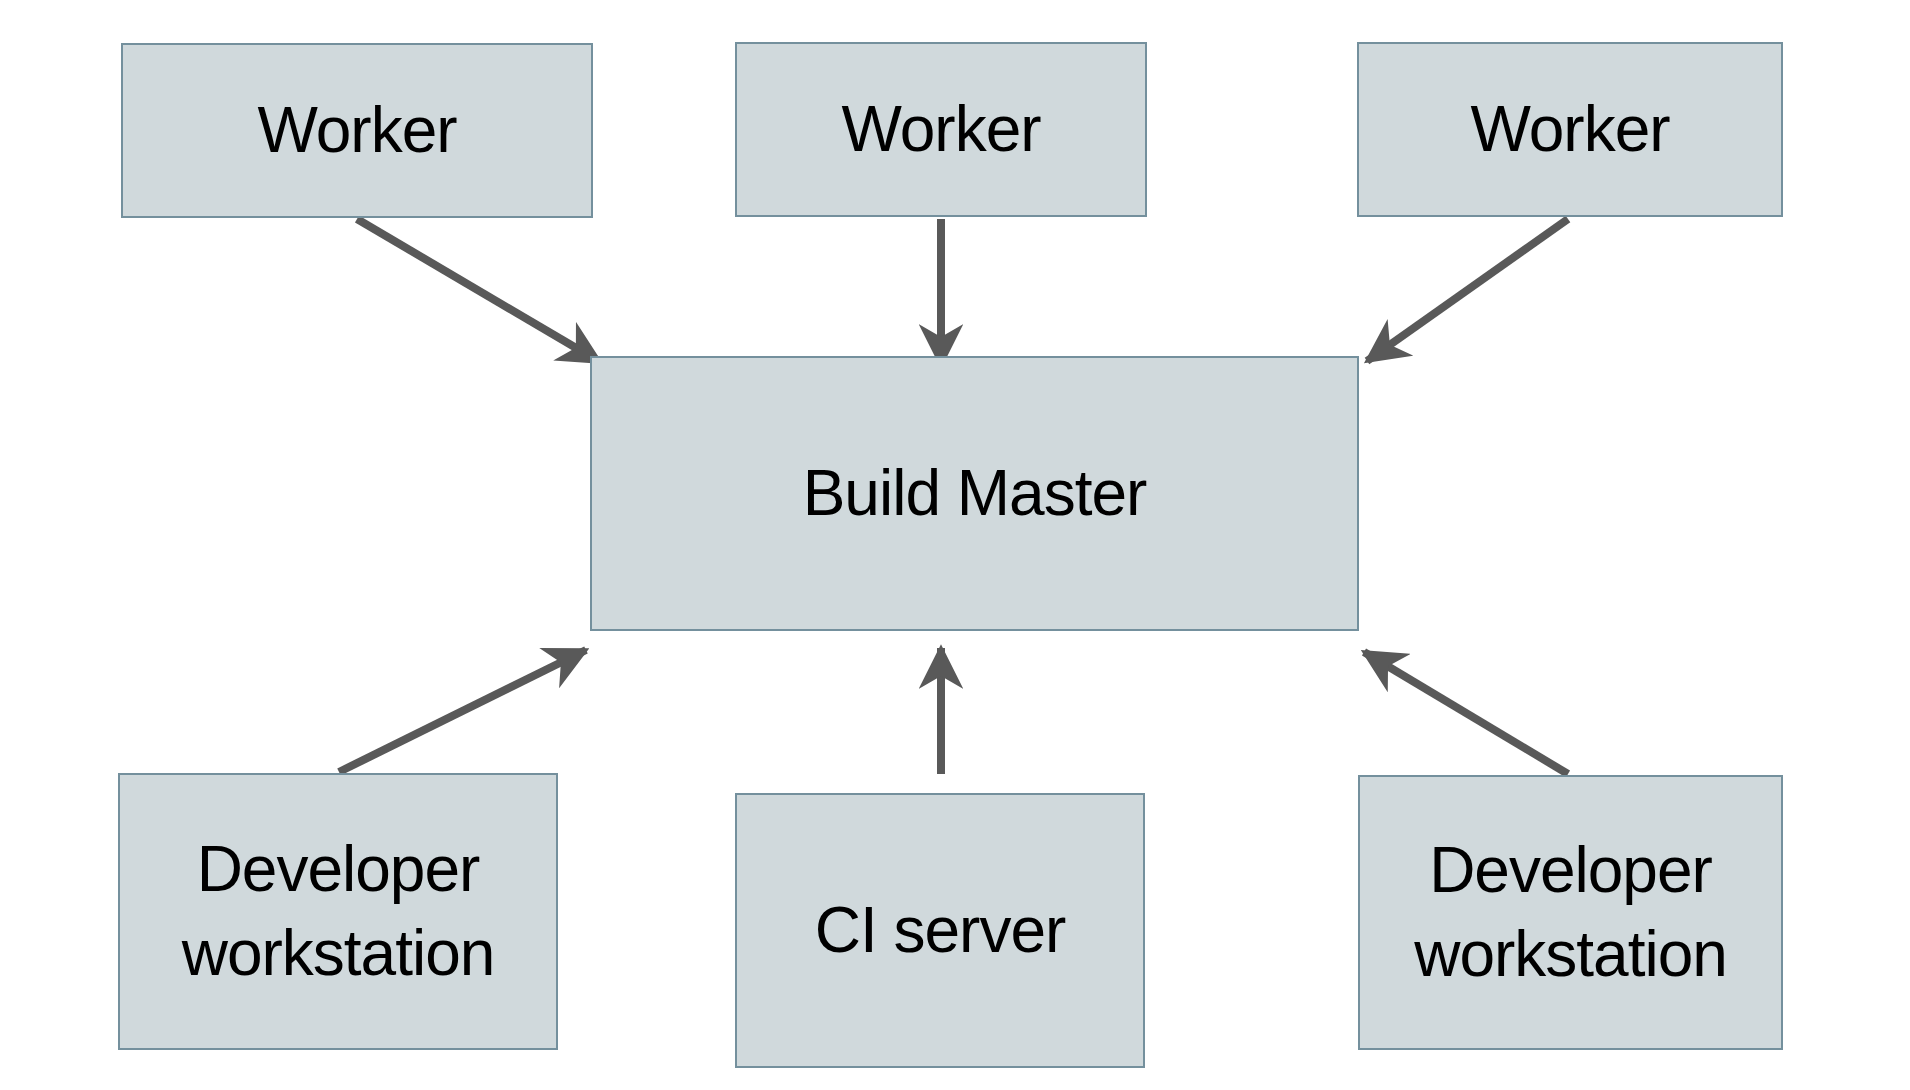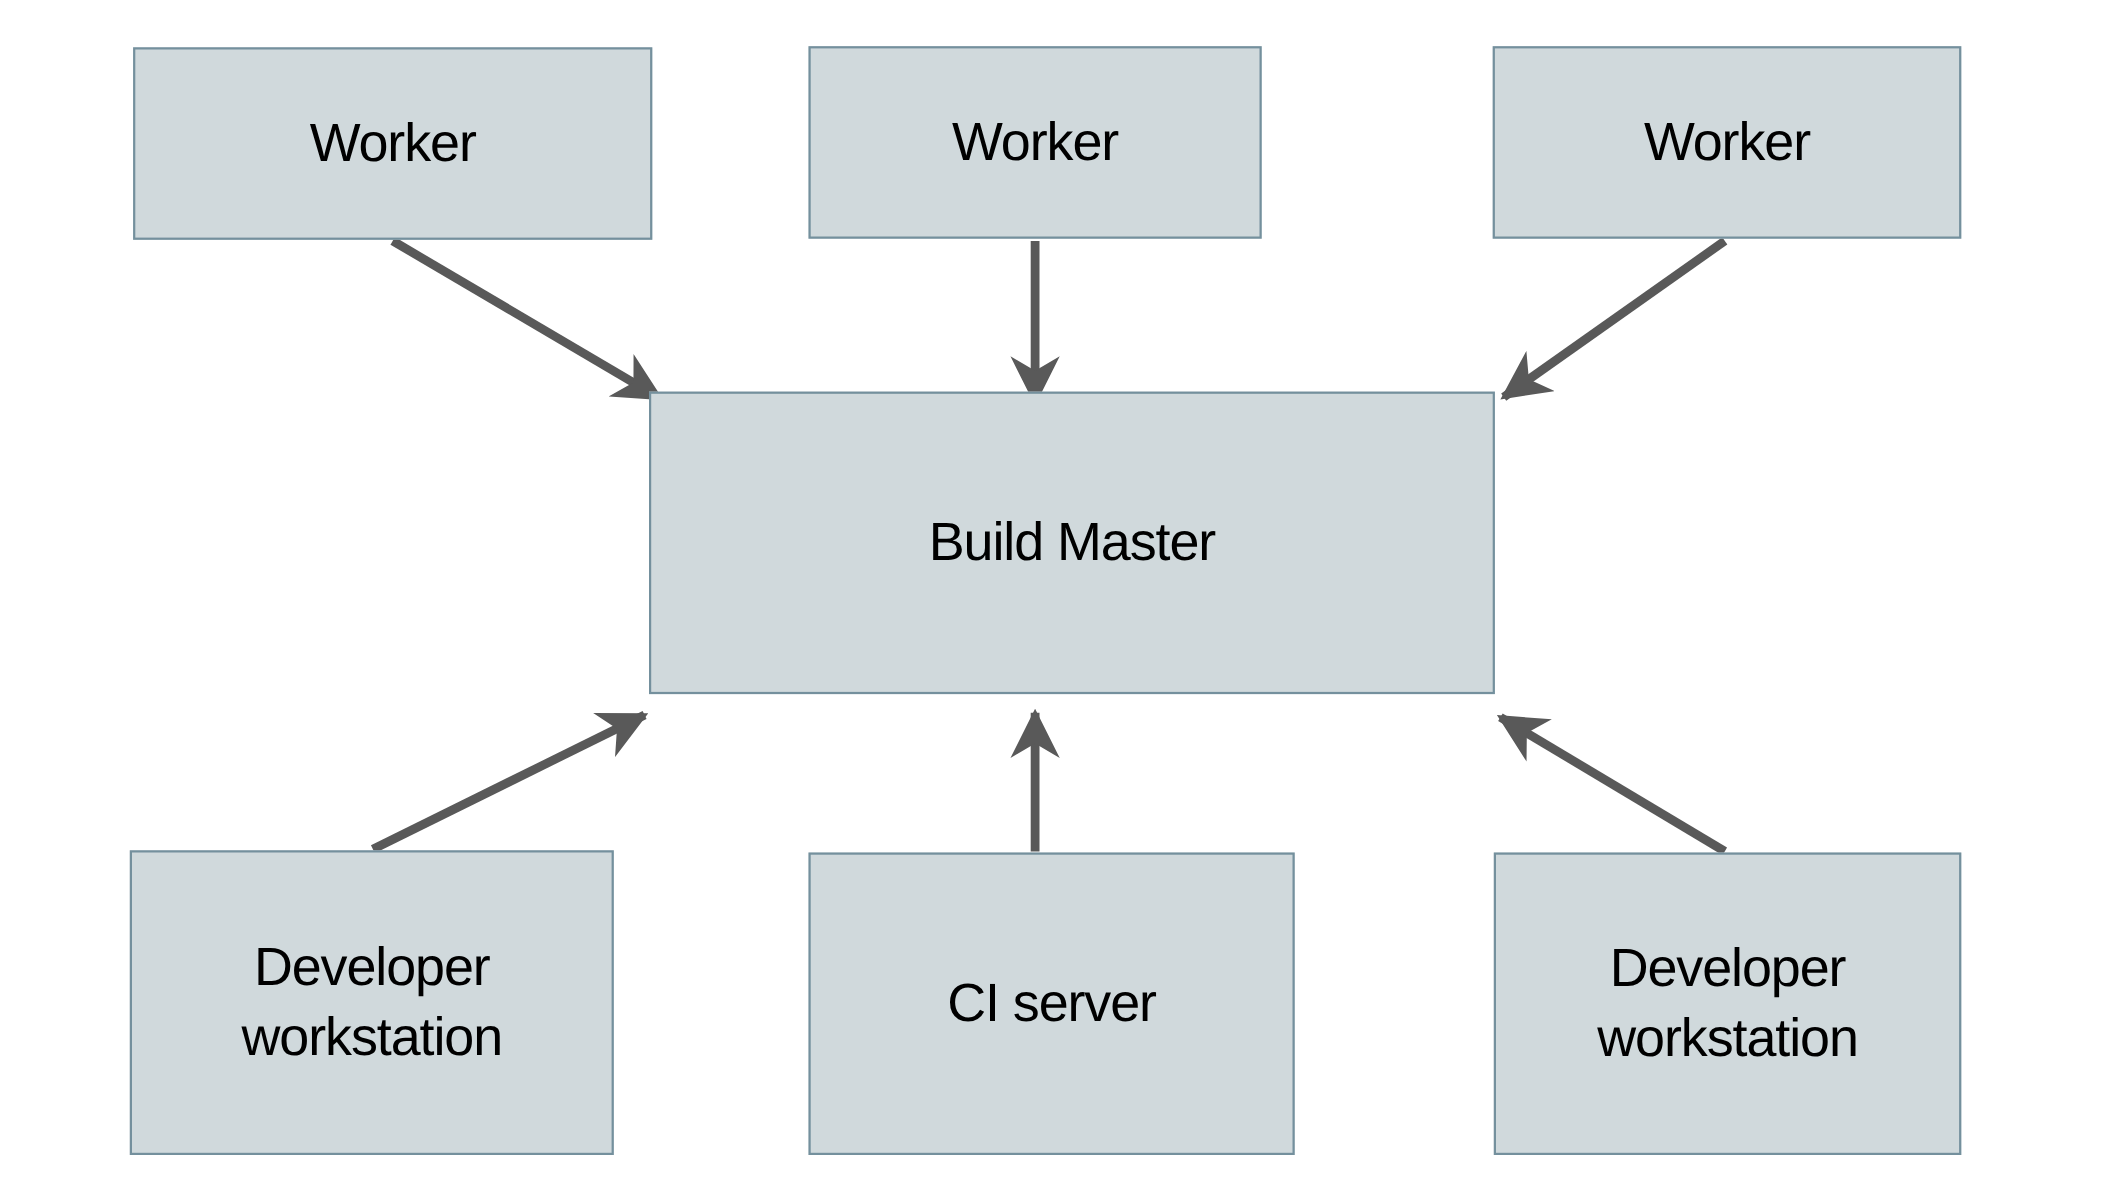--- a/index.html
+++ b/index.html
@@ -25,7 +25,7 @@
     justify-content: center;
     text-align: center;
     color: var(--text-color, #000000);
-    font-size: 49px;
+    font-size: 64px;
     line-height: 1.3;
     letter-spacing: -1px;
   }

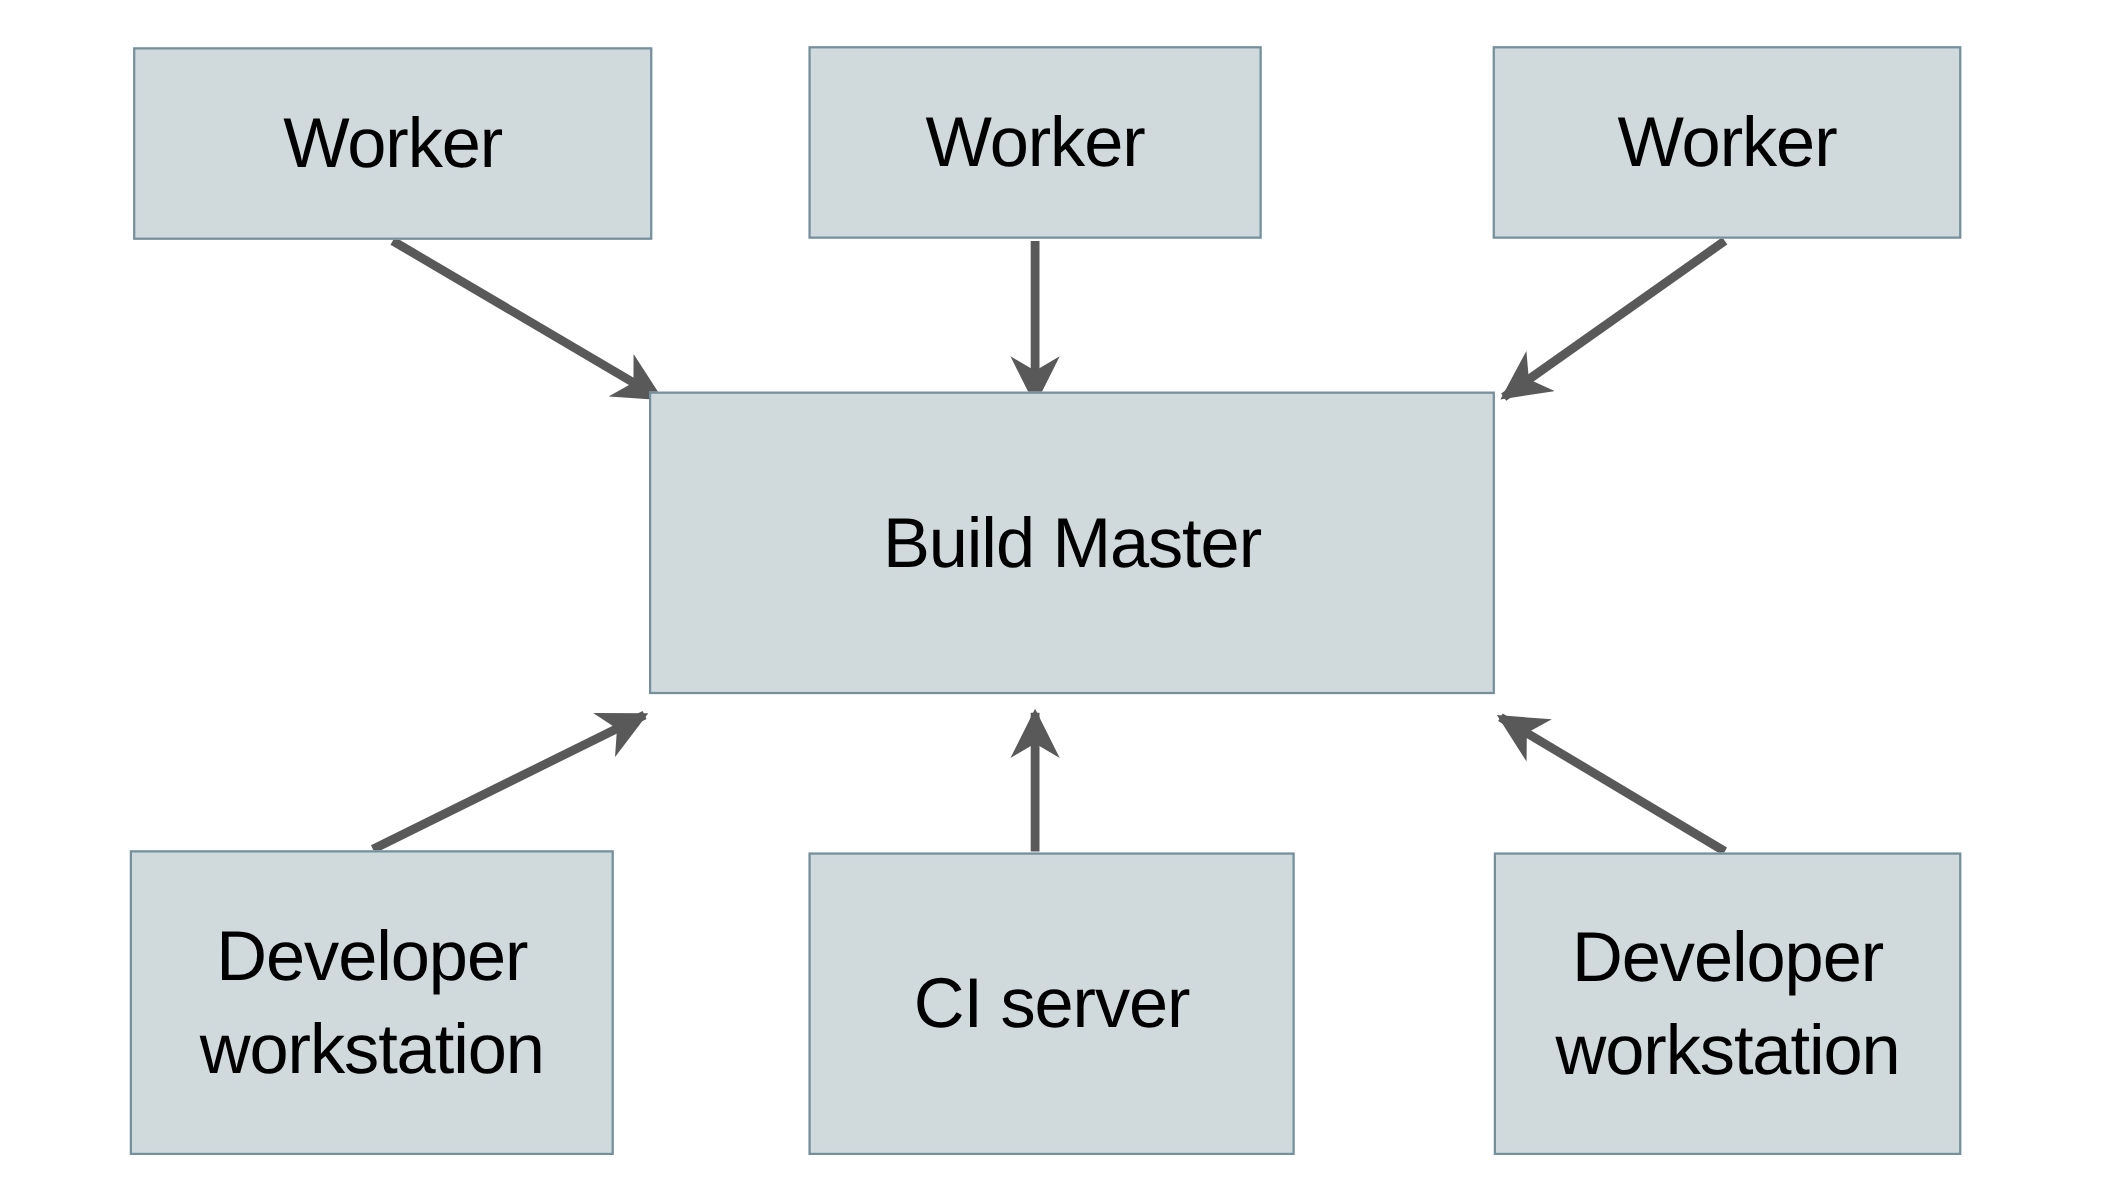--- a/index.html
+++ b/index.html
@@ -37,7 +37,7 @@
   .node.build-master { left: 590px; top: 356px; width: 769px; height: 275px; }
   
   .node.dev-ws-left  { left: 118px;  top: 773px; width: 440px; height: 277px; padding: 0 20px; }
-  .node.ci-server    { left: 735px;  top: 775px; width: 442px; height: 275px; }
+  .node.ci-server    { left: 735px;  top: 793px; width: 410px; height: 275px; }
   .node.dev-ws-right { left: 1358px; top: 775px; width: 425px; height: 275px; padding: 0 10px; }
 
   svg.arrows {

